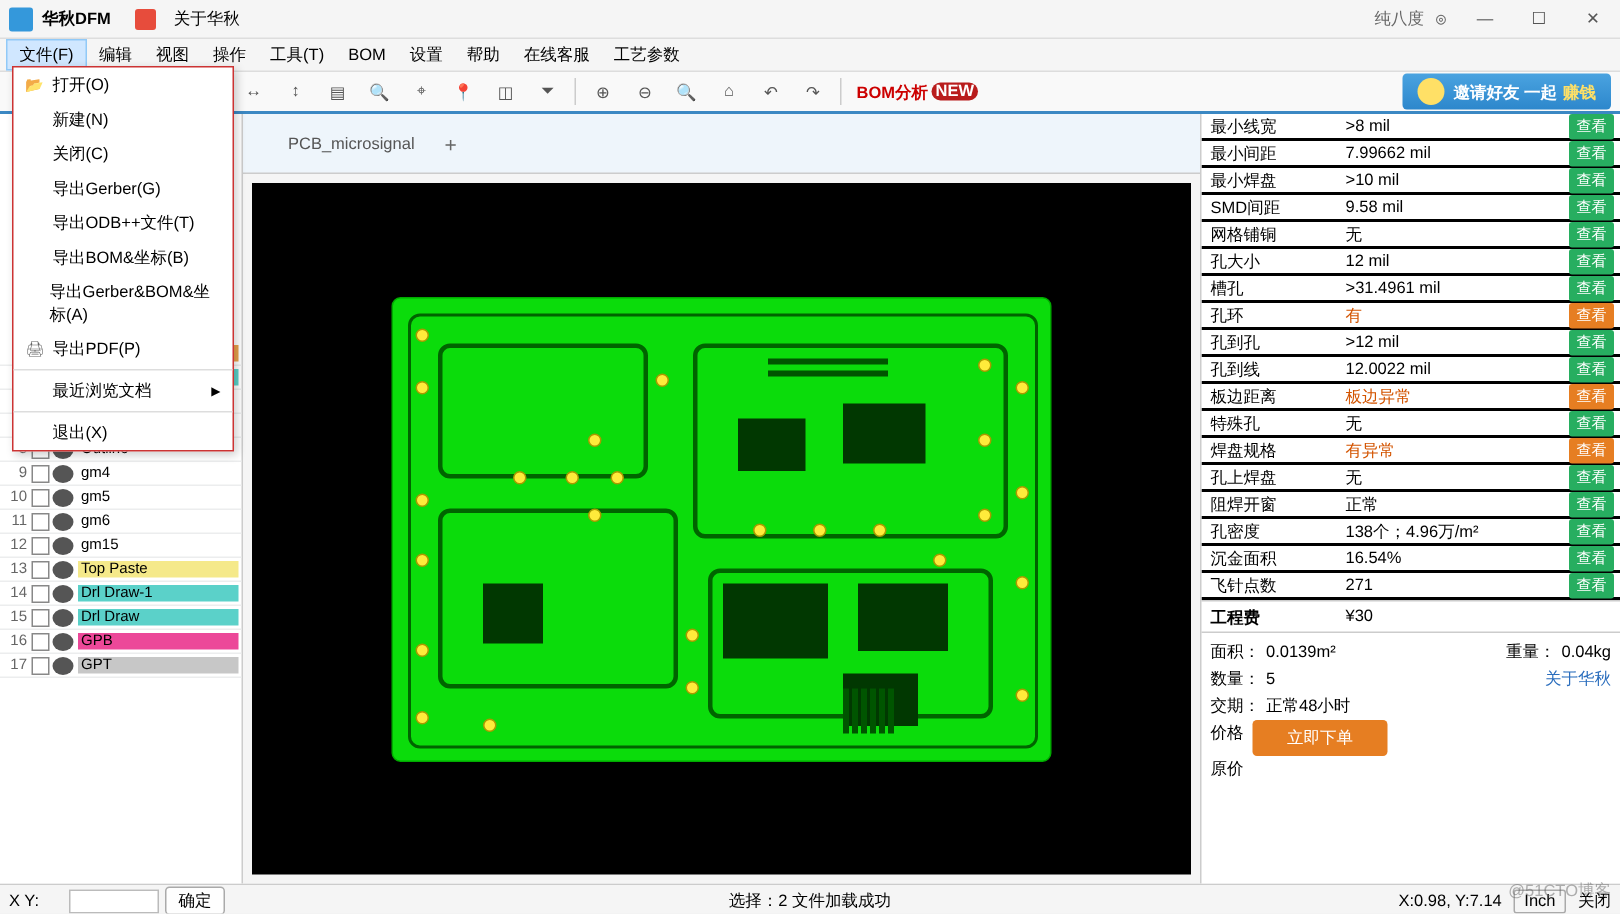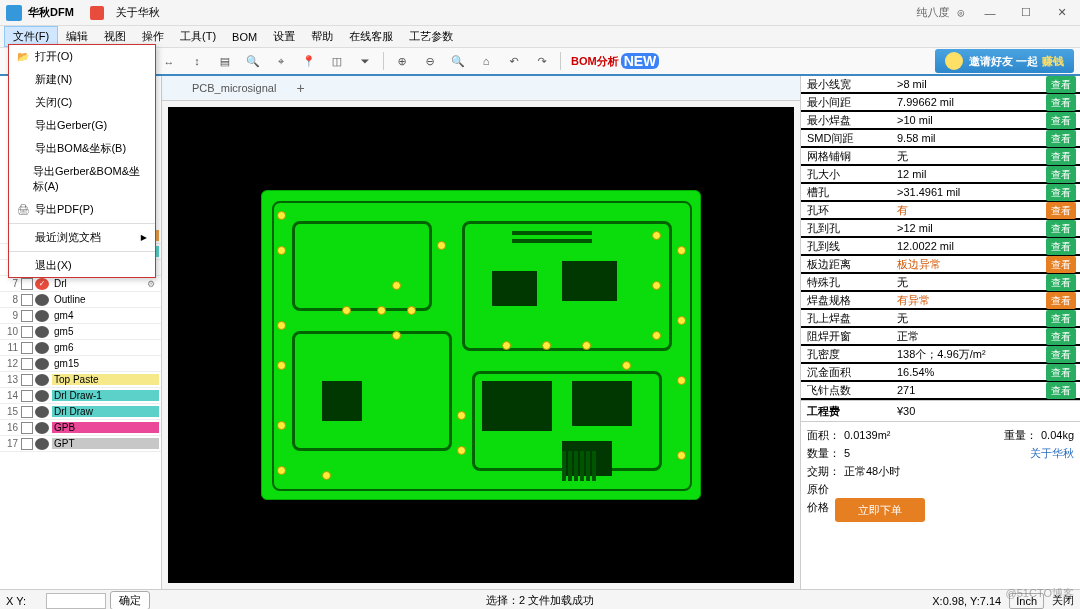--- a/index.html
+++ b/index.html
@@ -25,7 +25,7 @@
 .toolbar .tbtn { width: 26px; height: 22px; display: flex; align-items: center; justify-content: center; color: #555; margin: 0 1px; position: relative; }
 .toolbar .sep { width: 1px; height: 18px; background: #ccc; margin: 0 4px; }
 .toolbar .bom-btn { padding: 2px 6px; color: #c00; font-weight: bold; display: flex; align-items: center; }
-.toolbar .new-badge { background: #3b82f6; color: #fff; font-size: 14px; padding: 0 3px; border-radius: 6px; margin-left: 2px; }
+.toolbar .new-badge { background: #b91c1c; color: #fff; font-size: 11px; padding: 0 3px; border-radius: 6px; margin-left: 2px; }
 .toolbar .promo { height: 24px; background: linear-gradient(#4aa3e0, #2d87cc); color: #fff; padding: 0 10px; display: flex; align-items: center; border-radius: 3px; font-weight: bold; font-size: 12px; }
 .toolbar .promo .gold { color: #ffe066; margin-left: 4px; }
 .toolbar .promo .ico { width: 18px; height: 18px; background: #ffe066; border-radius: 50%; margin-right: 6px; }

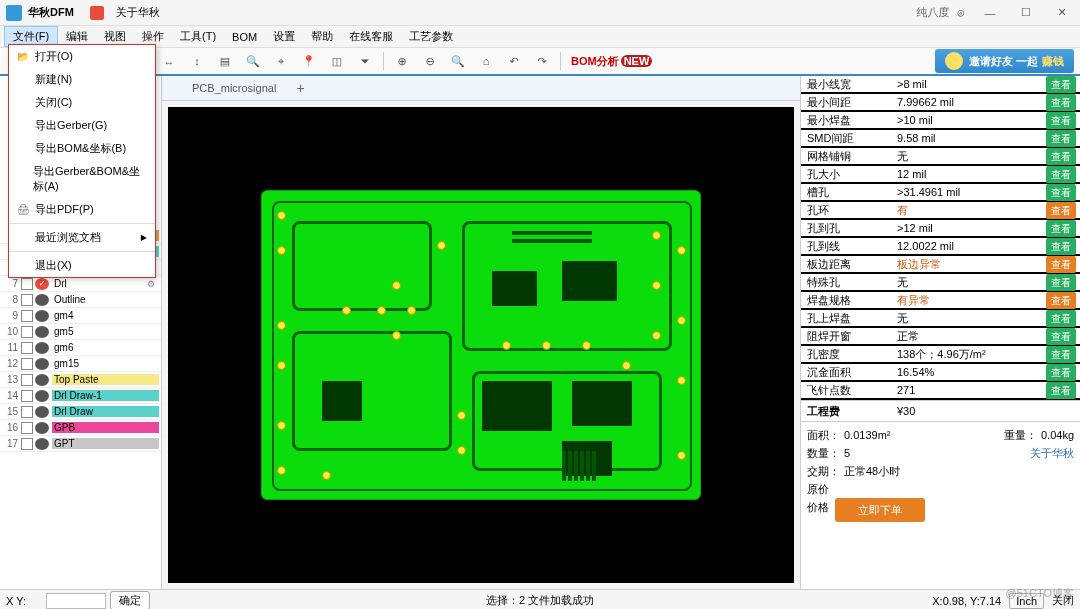--- a/index.html
+++ b/index.html
@@ -51,7 +51,7 @@
 
 
 .center { flex: 1; background: #f5f5f5; display: flex; flex-direction: column; }
-.tabstrip { height: 25px; background: #eef5fb; display: flex; align-items: center; border-bottom: 1px solid #ccc; padding-left: 20px; }
+.tabstrip { height: 40px; background: #eef5fb; display: flex; align-items: center; border-bottom: 1px solid #ccc; padding-left: 20px; }
 .tabstrip .tab { padding: 3px 10px; color: #555; font-size: 11px; }
 .tabstrip .plus { padding: 3px 10px; font-size: 14px; color: #666; }
 .canvas { flex: 1; background: #000; margin: 6px; position: relative; display: flex; align-items: center; justify-content: center; overflow: hidden; }

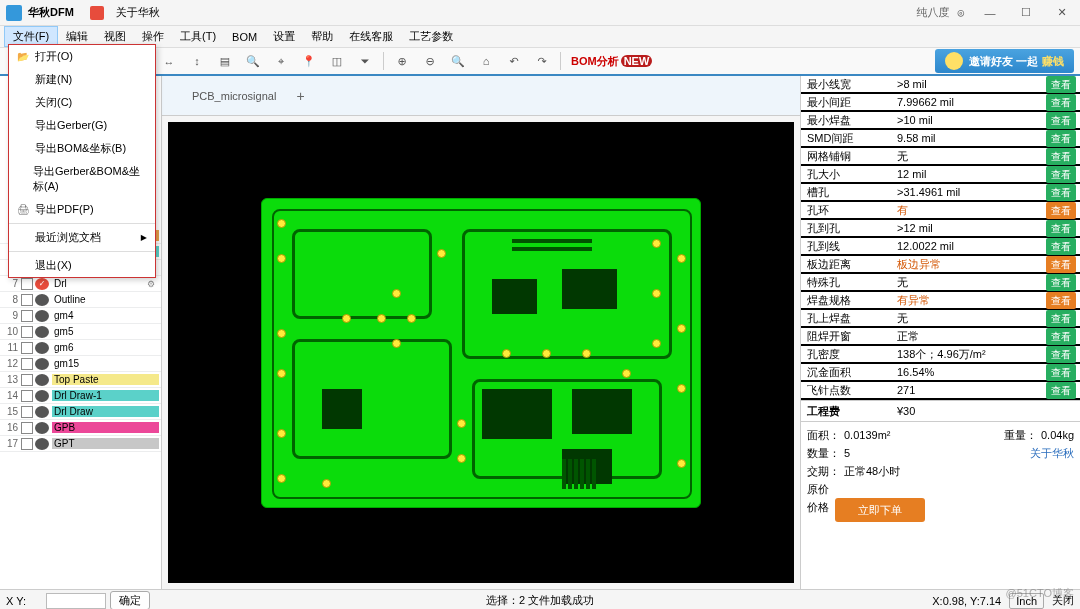--- a/index.html
+++ b/index.html
@@ -461,6 +461,10 @@
     </div>
     <div class="ditem">
       <span class="ico"></span>
+      <span>导出ODB++文件(T)</span>
+    </div>
+    <div class="ditem">
+      <span class="ico"></span>
       <span>导出BOM&amp;坐标(B)</span>
     </div>
     <div class="ditem">

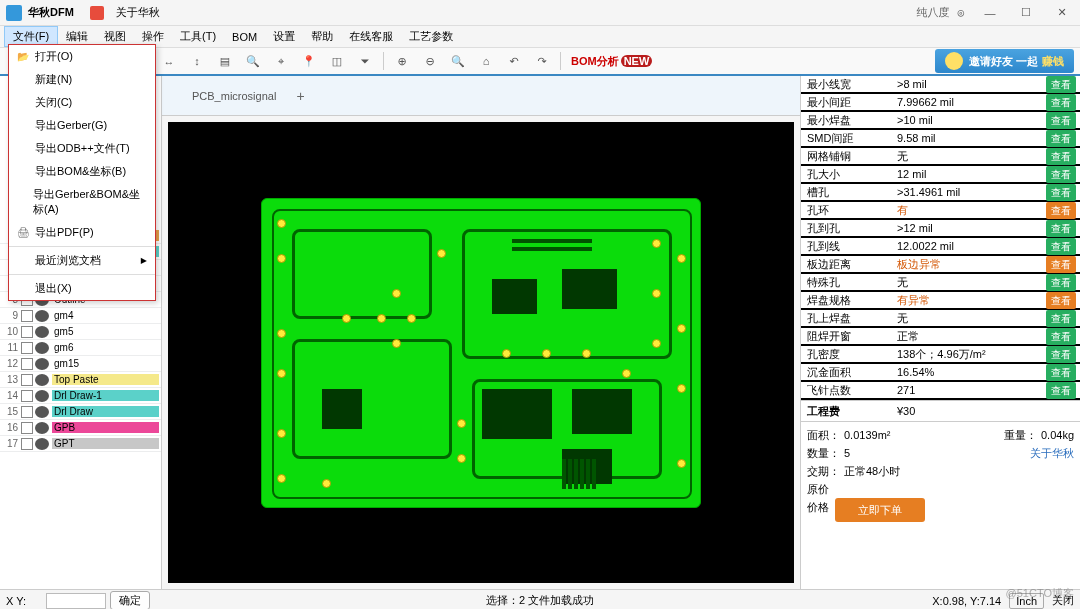--- a/index.html
+++ b/index.html
@@ -419,11 +419,11 @@
         <span class="v">正常48小时</span>
       </div>
       <div class="pair">
-        <span class="k">原价</span>
-      </div>
-      <div class="pair">
         <span class="k">价格</span>
         <div class="order">立即下单</div>
+      </div>
+      <div class="pair">
+        <span class="k">原价</span>
       </div>
     </div>
     <div class="wm2">@51CTO博客</div>

